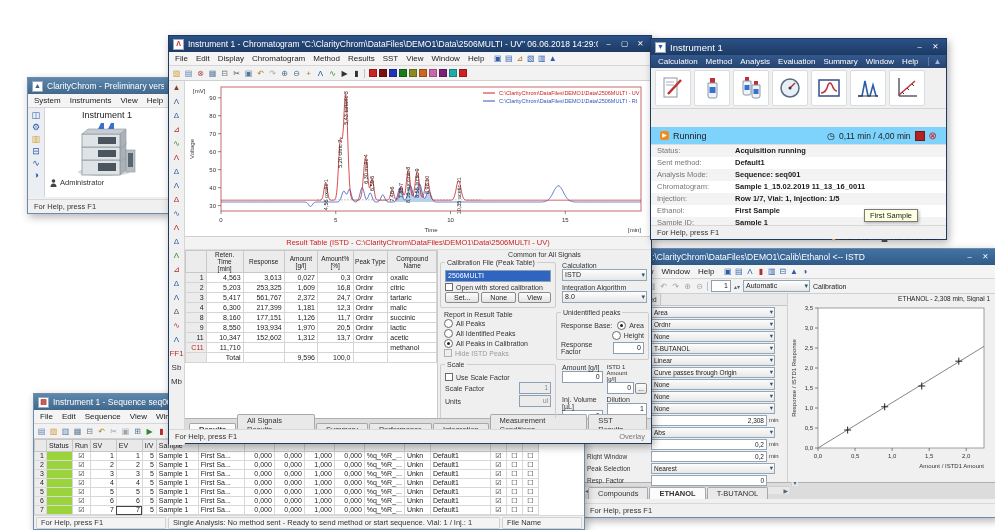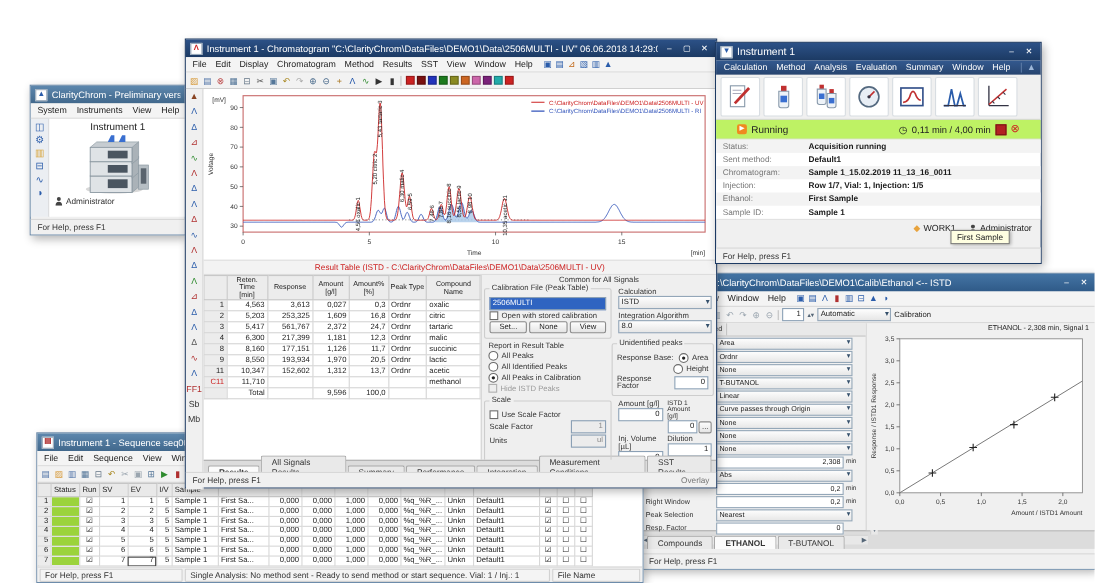--- a/index.html
+++ b/index.html
@@ -107,8 +107,8 @@
           align-items:center;padding:0 4px;gap:3px;}
   .bigbtn{width:34px;height:34px;background:#fff;border:1px solid #d8dde2;border-radius:2px;
           display:flex;align-items:center;justify-content:center;}
-  .runbar{height:17px;display:flex;align-items:center;background:#bef264;
-          border-bottom:1px solid #ddd;padding:0 19px;gap:4px;font-size:9px;}
+  .runbar{height:17px;display:flex;align-items:center;background:#7dd3fc;
+          border-bottom:1px solid #ddd;padding:0 9px;gap:4px;font-size:9px;margin-top:18px;}
   .runbadge{width:9px;height:9px;background:#ef8b1f;border-radius:2px;color:#fff;font-size:6px;
             line-height:9px;text-align:center;}
   .irows{background:#fff;}

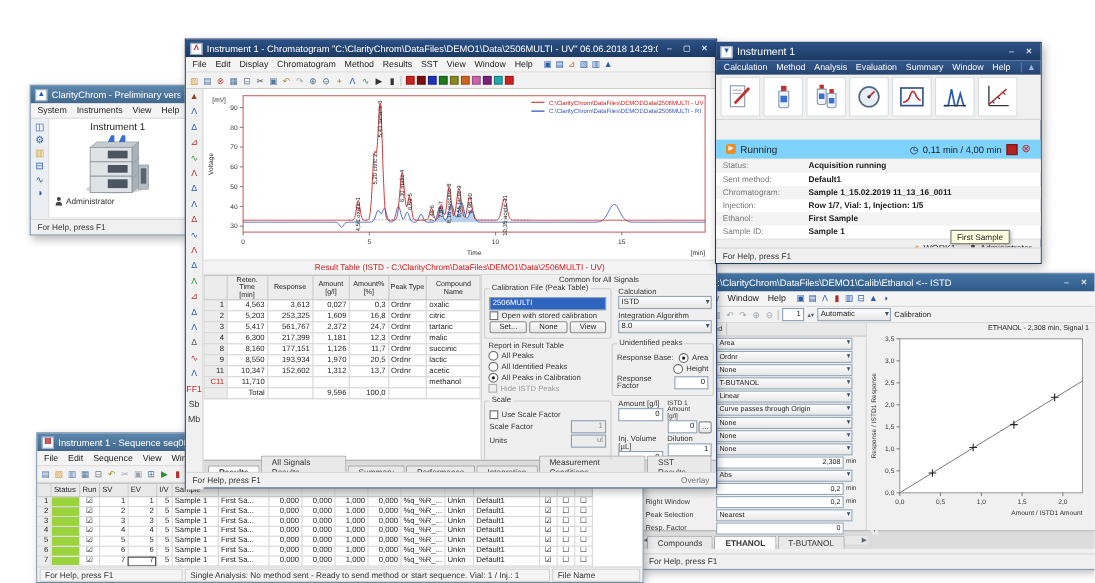--- a/index.html
+++ b/index.html
@@ -1151,6 +1151,10 @@
         <span class="ival">Default1</span>
       </div>
 
+      <div class="irow">
+        <span class="ilab">Analysis Mode:</span>
+        <span class="ival">Sequence: seq001</span>
+      </div>
 
       <div class="irow">
         <span class="ilab">Chromatogram:</span>

